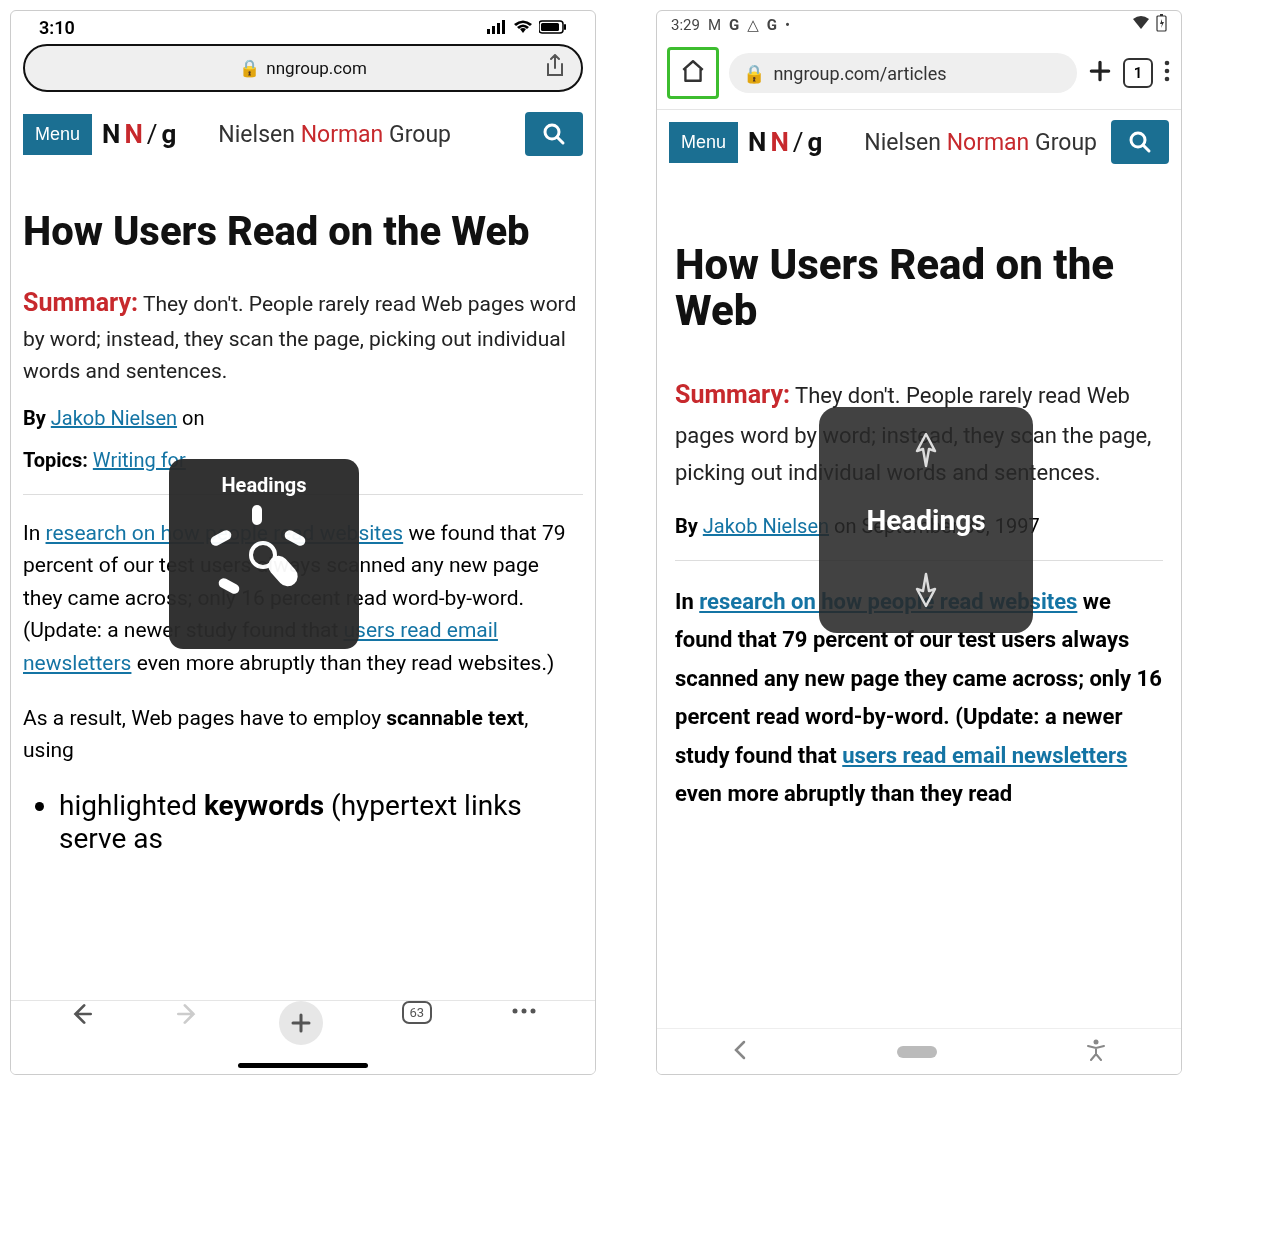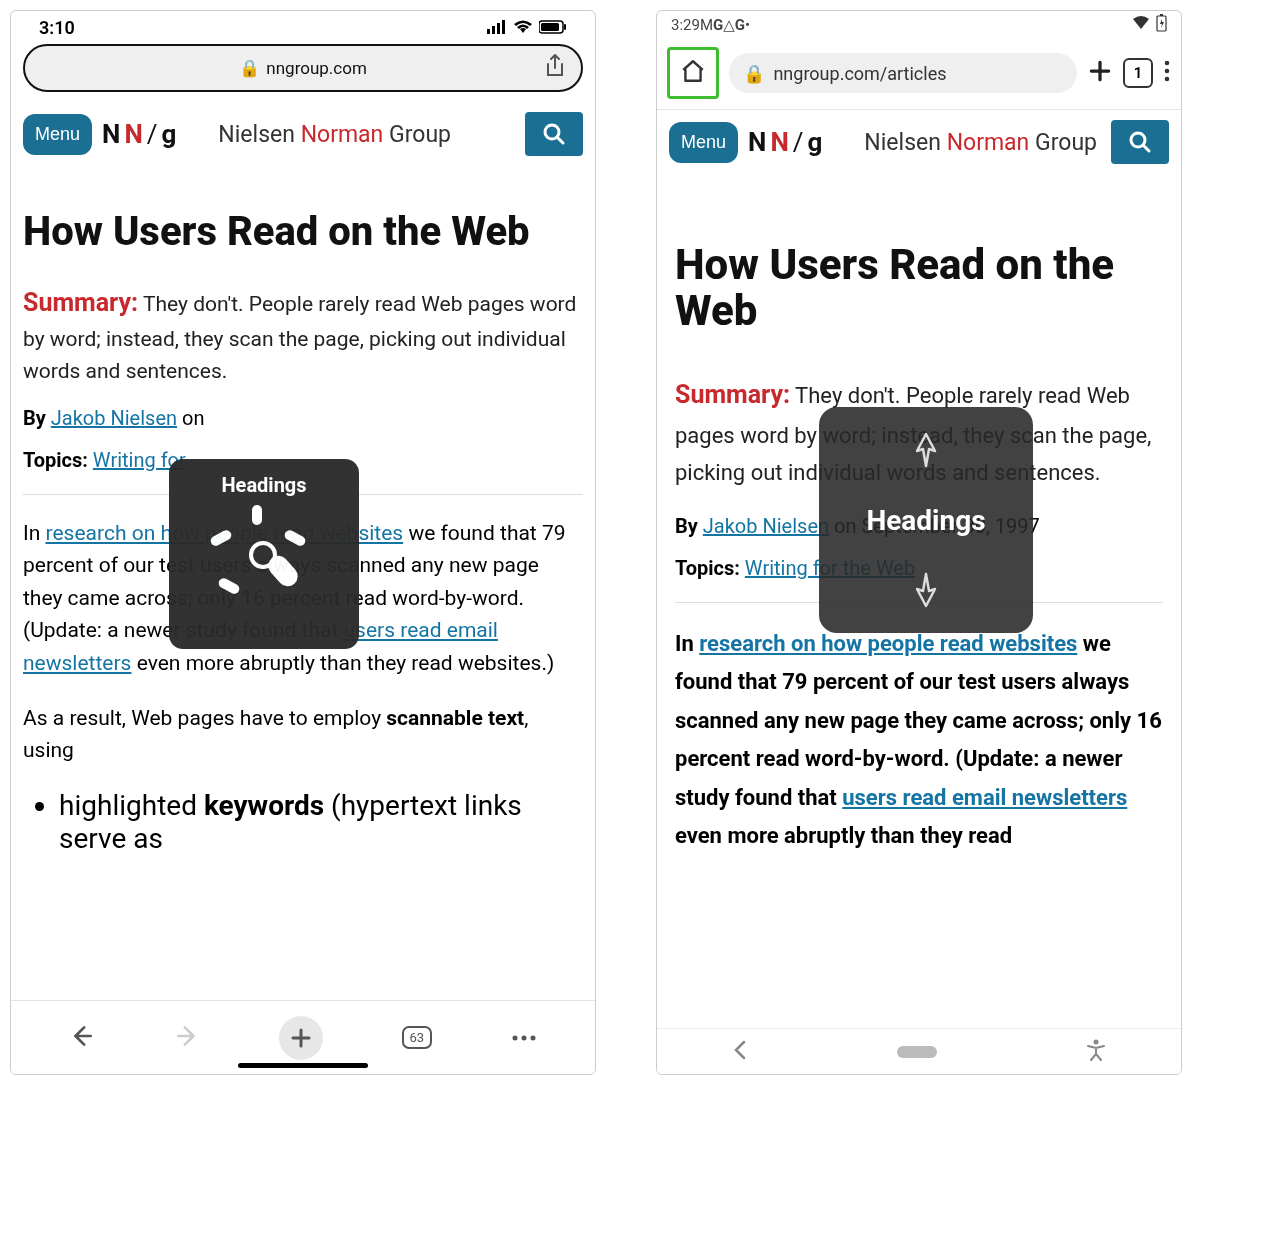--- a/index.html
+++ b/index.html
@@ -67,7 +67,7 @@
 
 
 .and-status { display: flex; align-items: center; padding: 4px 14px; font-size: 15px; color: #444; height: 28px; }
-.and-status-left { display: flex; align-items: flex-start; }
+.and-status-left { display: flex; align-items: flex-start; gap: 8px; }
 .and-status-right { margin-left: auto; display: flex; align-items: center; gap: 6px; }
 
 

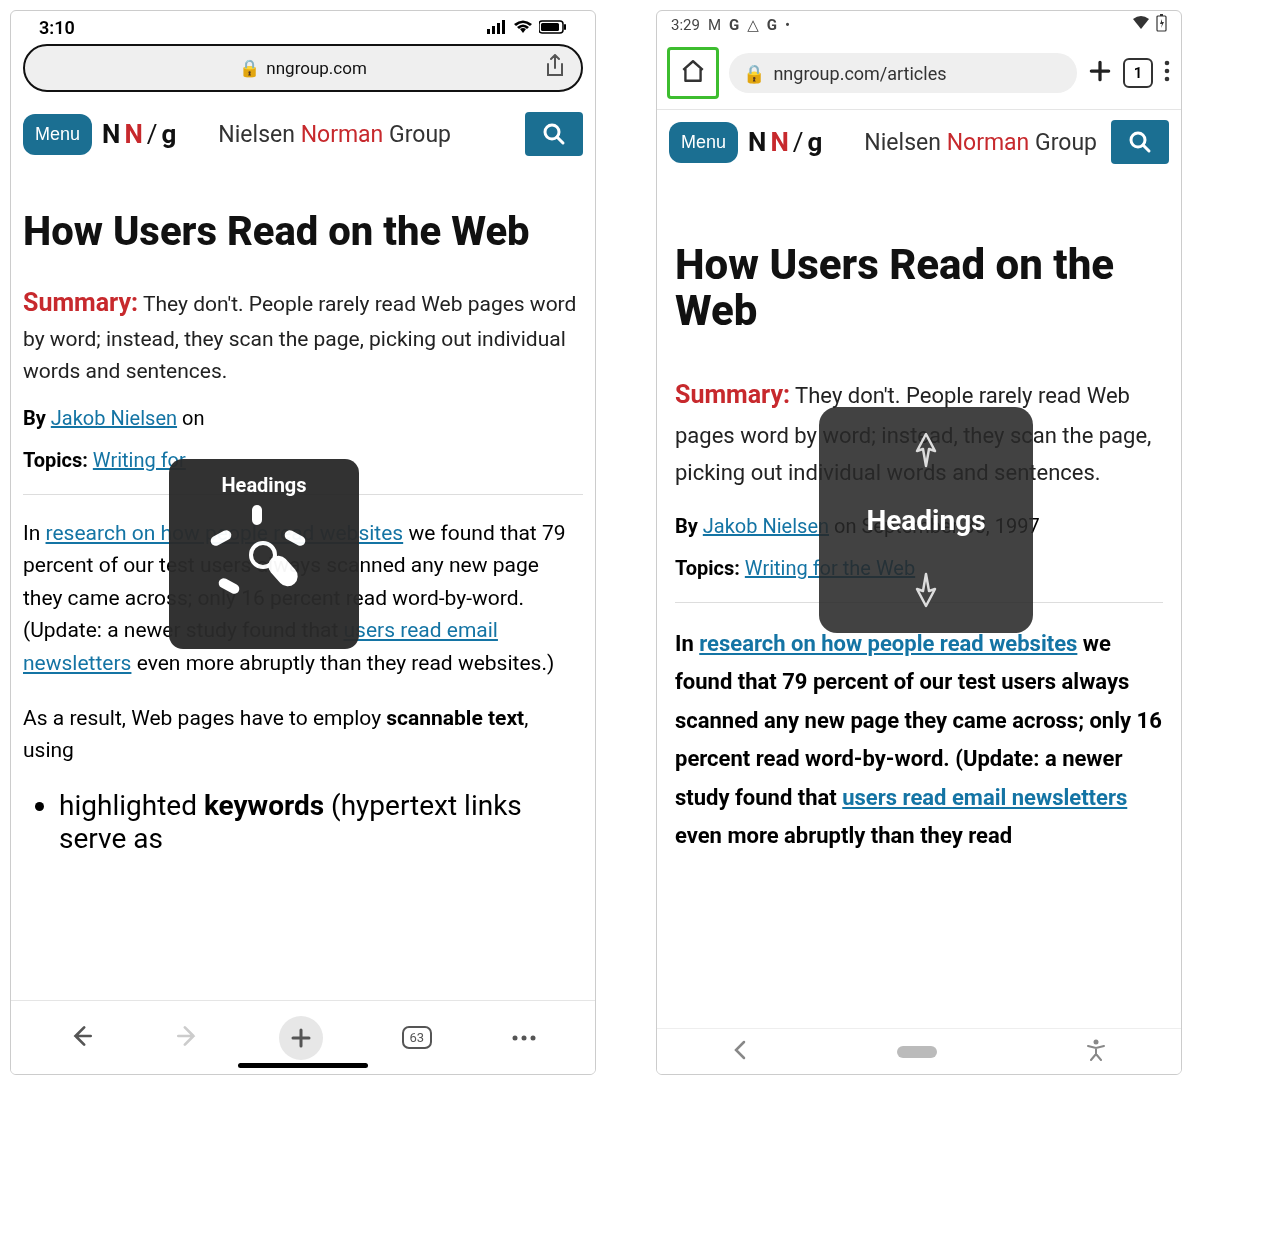--- a/index.html
+++ b/index.html
@@ -19,7 +19,7 @@
 
 
 .nng-header { display: flex; align-items: center; gap: 10px; padding: 10px 12px 18px; }
-.menu-btn { background: #1b6f92; color: #fff; border: none; border-radius: 12px; padding: 10px 12px; font-size: 18px; font-weight: 400; }
+.menu-btn { background: #1b6f92; color: #fff; border: none; border-radius: 0; padding: 10px 12px; font-size: 18px; font-weight: 400; }
 .nng-logo { display: flex; align-items: baseline; gap: 4px; font-weight: 700; font-size: 26px; }
 .nng-logo .n1 { color: #111; }
 .nng-logo .n2 { color: #c7292d; }

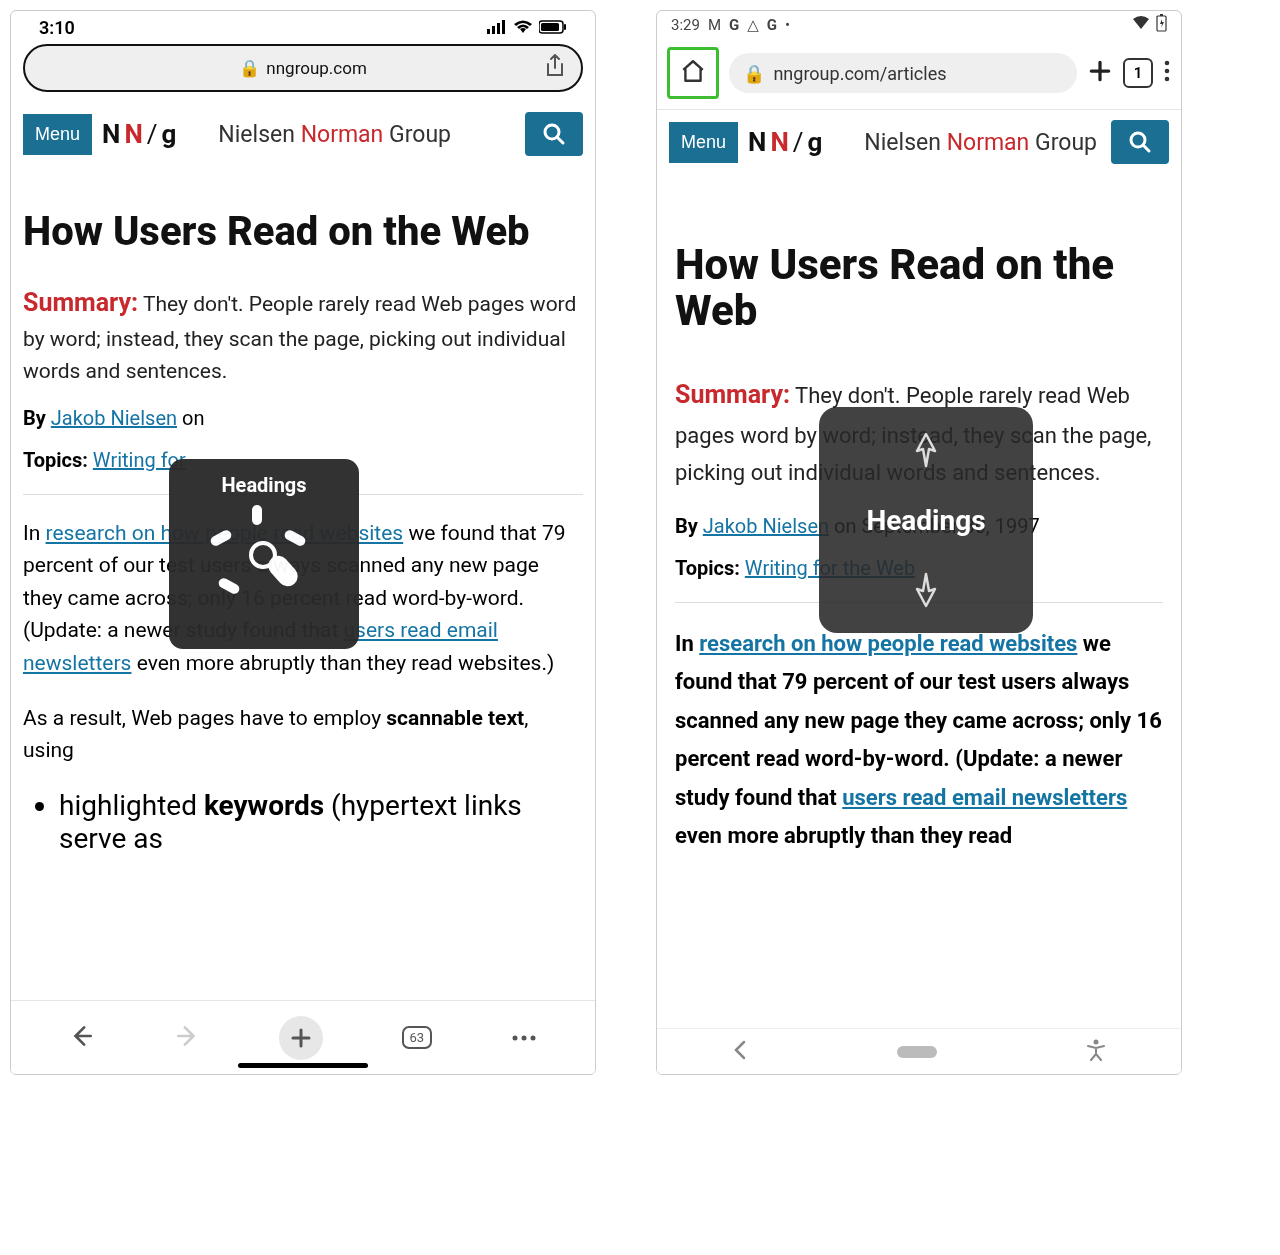--- a/index.html
+++ b/index.html
@@ -244,7 +244,6 @@
     <h1 class="h1-and">How Users Read on the Web</h1>
     <p class="body-text body-text-and"><span class="summary-label">Summary:</span><span> They don't. People rarely read Web pages word by word; instead, they scan the page, picking out individual words and sentences.</span></p>
     <p class="meta" style="margin-top:22px;"><strong>By </strong><a class="link">Jakob Nielsen</a><span> on September 30, 1997</span></p>
-    <p class="meta"><strong>Topics:</strong> <a class="link">Writing for the Web</a></p>
     <hr class="divider">
     <p class="para para-and"><span>In </span><a class="link">research on how people read websites</a><span> we found that 79 percent of our test users always scanned any new page they came across; only 16 percent read word-by-word. (Update: a newer study found that </span><a class="link">users read email newsletters</a><span> even more abruptly than they read</span></p>
   </div>

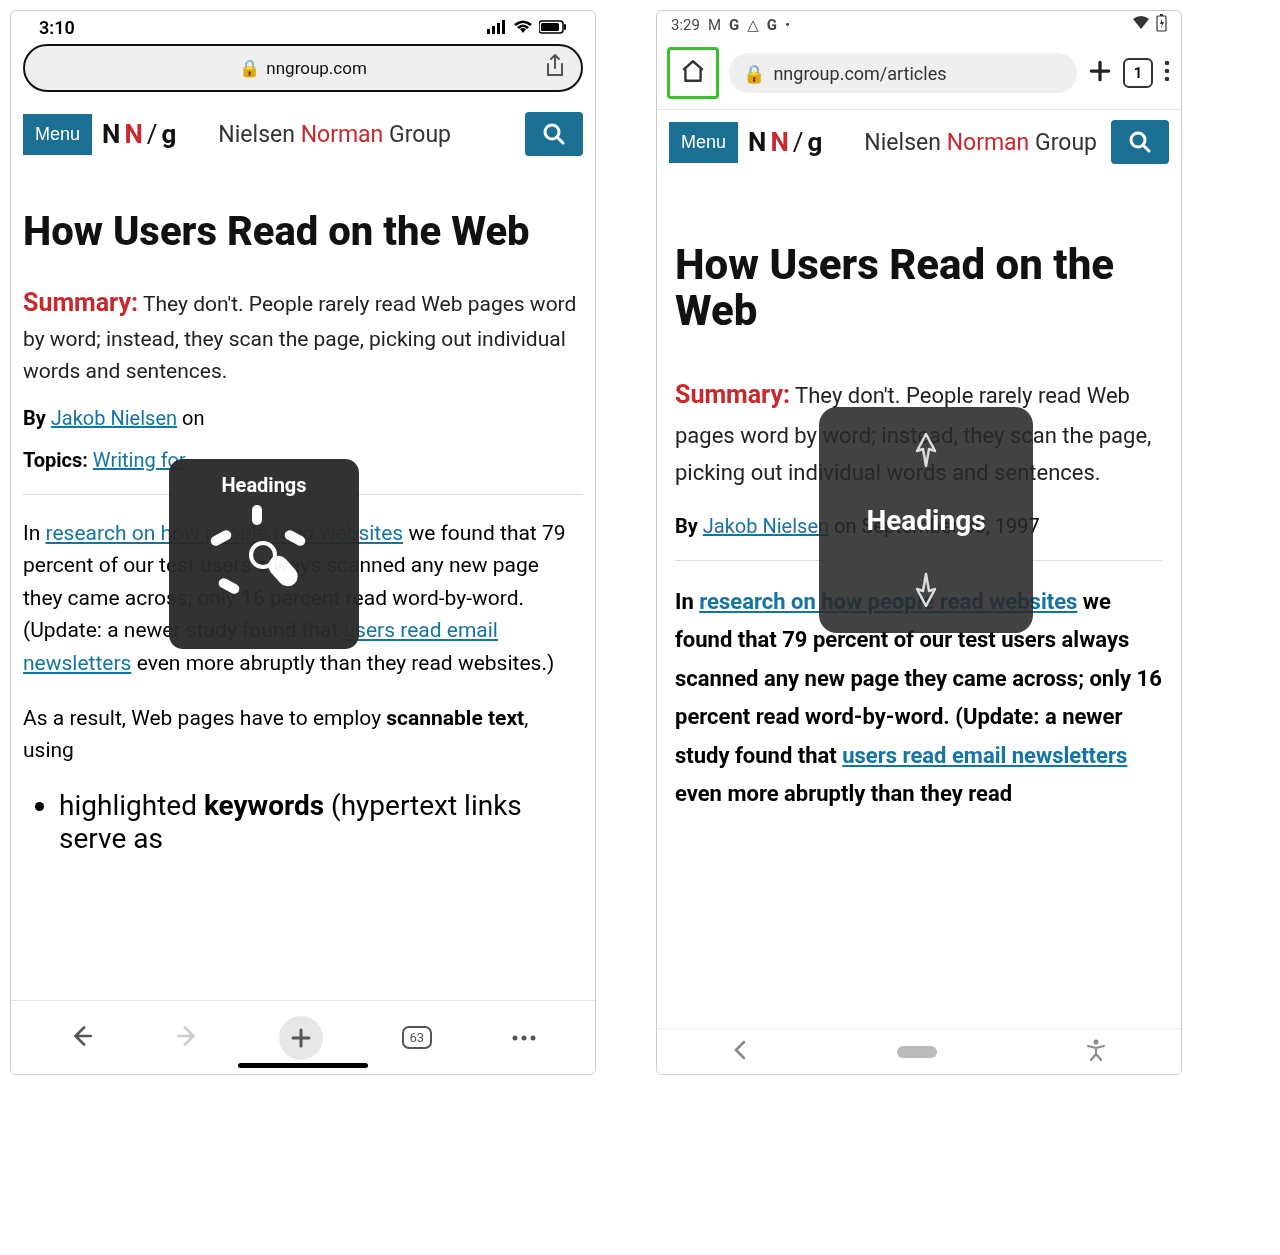--- a/index.html
+++ b/index.html
@@ -60,7 +60,7 @@
 .arrow-svg { width: 26px; height: 40px; }
 
 
-.ios-bottom { position: absolute; bottom: 0; left: 0; right: 0; height: 74px; border-top: 1px solid #e5e5e5; display: flex; justify-content: space-around; align-items: center; padding: 0 22px; background: #fff; gap: 7px; }
+.ios-bottom { position: absolute; bottom: 0; left: 0; right: 0; height: 74px; border-top: 1px solid #e5e5e5; display: flex; justify-content: space-around; align-items: flex-start; padding: 0 22px; background: #fff; gap: 7px; }
 .ios-home-ind { position: absolute; bottom: 6px; left: 50%; transform: translateX(-50%); width: 130px; height: 5px; background: #000; border-radius: 3px; }
 .pill-btn { width: 44px; height: 44px; border-radius: 50%; background: #e7e7e7; display: flex; align-items: center; justify-content: center; }
 .tab-count-ios { border: 2px solid #555; border-radius: 7px; padding: 2px 6px; font-size: 13px; color: #555; }

